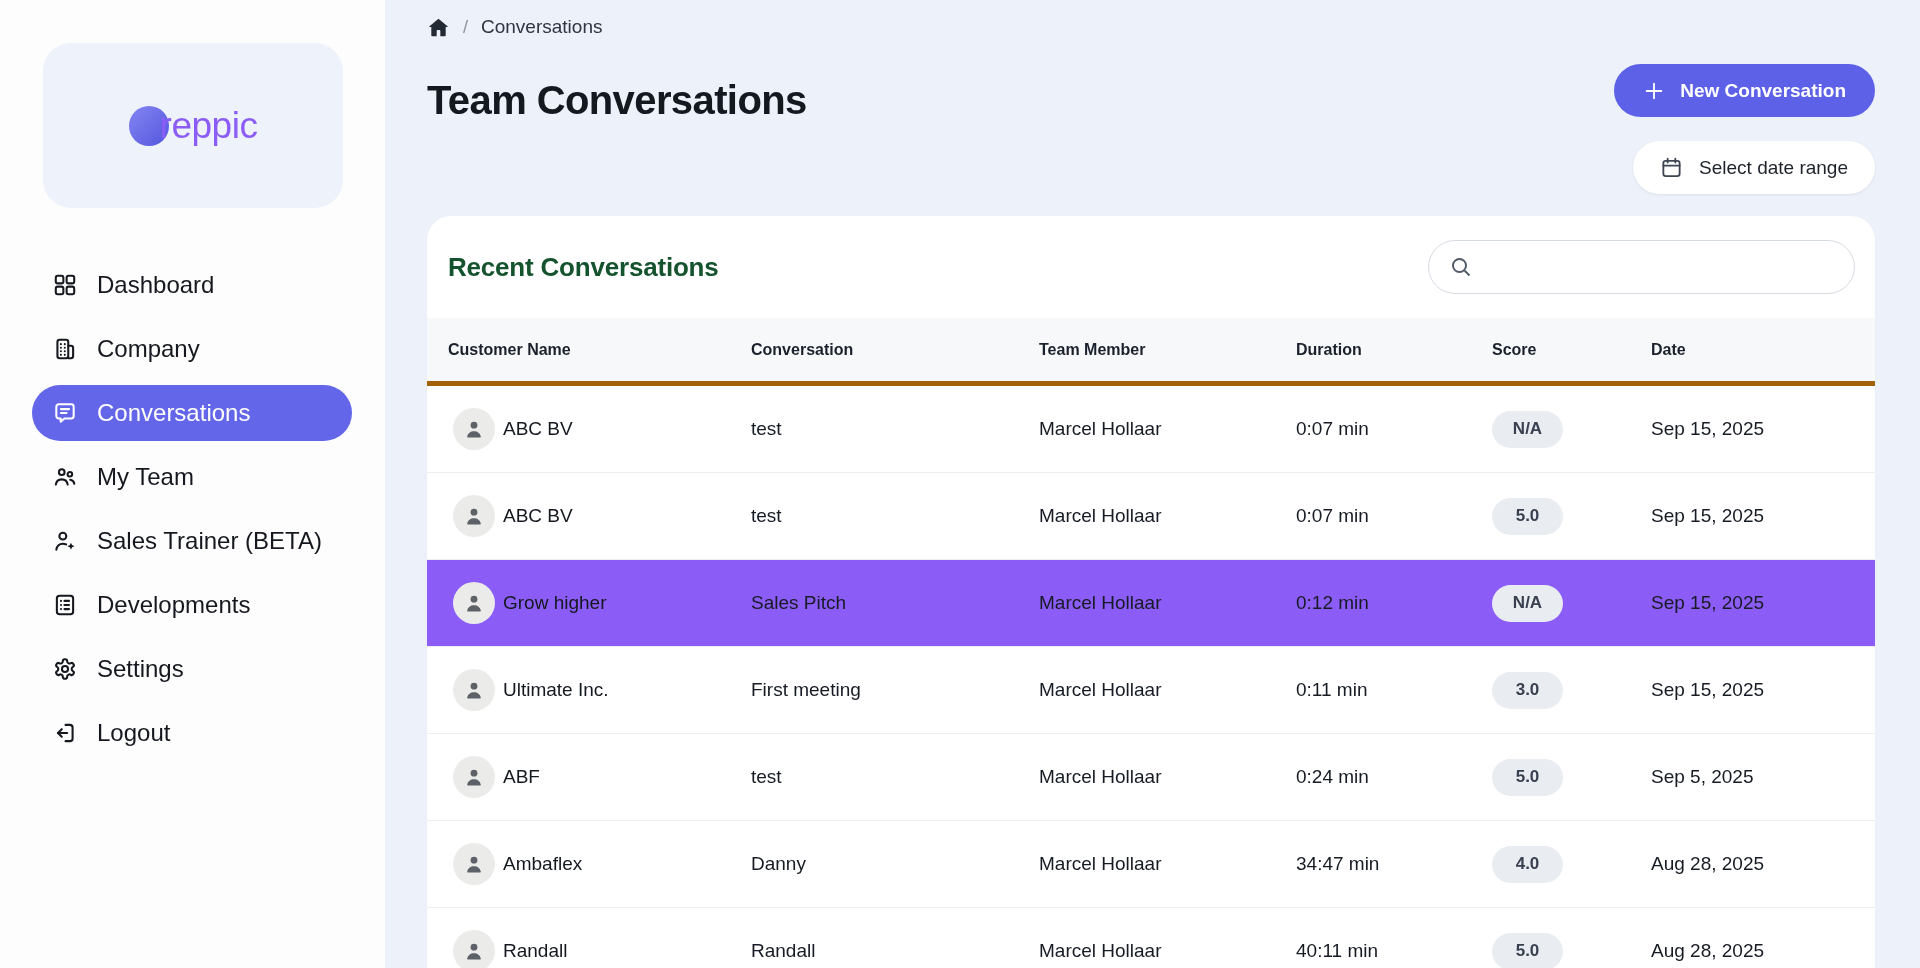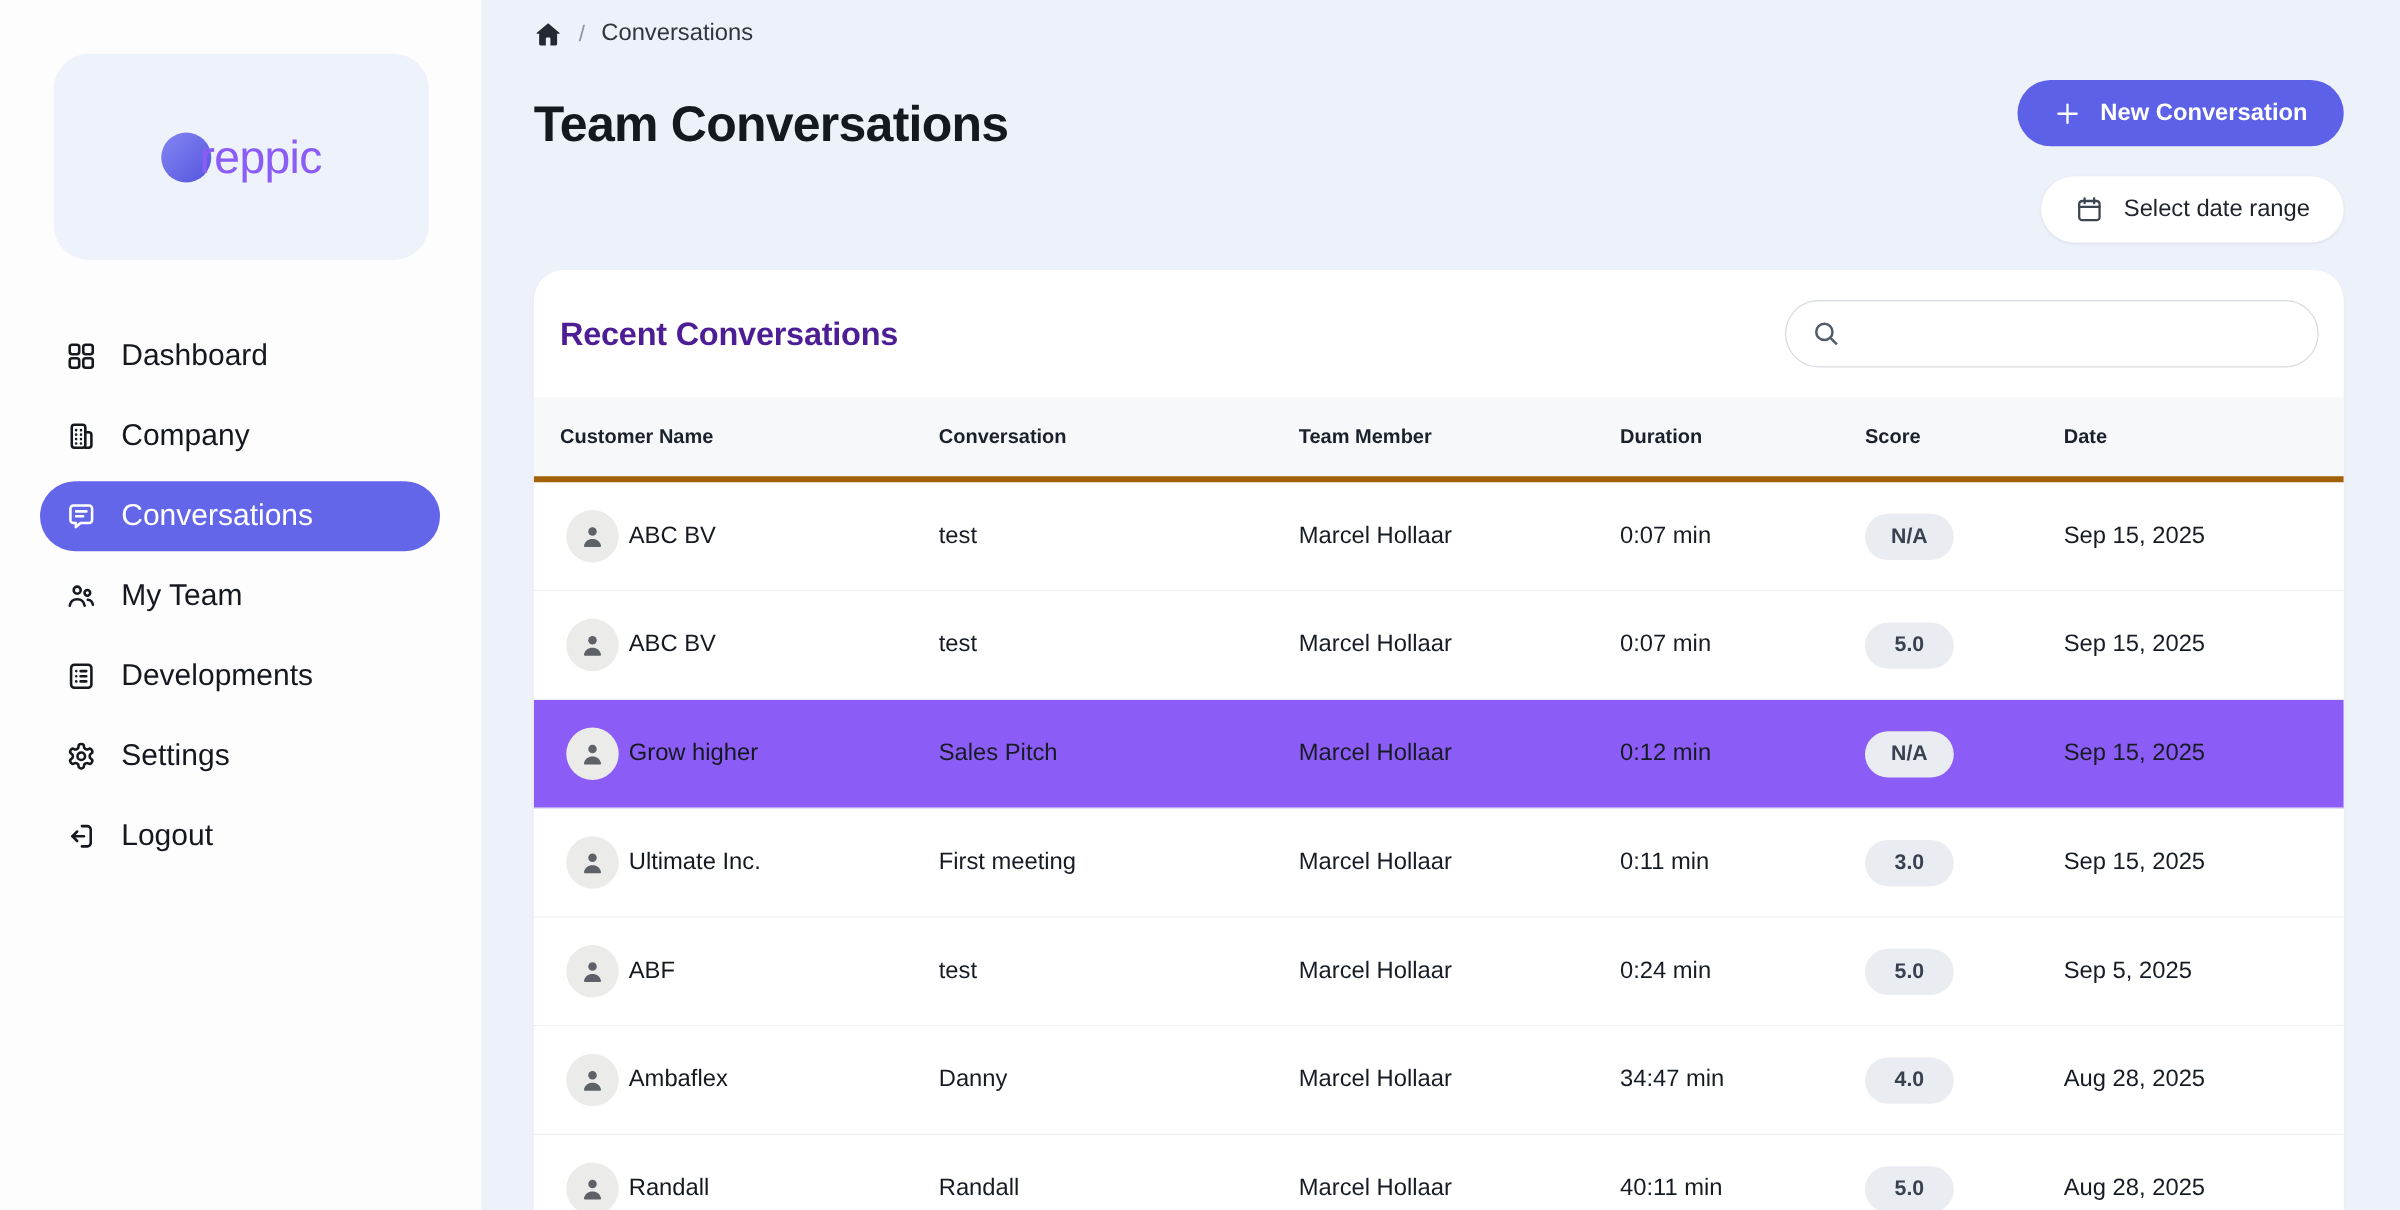--- a/index.html
+++ b/index.html
@@ -84,7 +84,7 @@
     display: flex; align-items: center; justify-content: space-between;
     padding: 24px 20px 24px 21px; height: 102px;
   }
-  .panel-title { font-size: 26px; font-weight: 600; color: #4c1d95; letter-spacing: -0.2px; }
+  .panel-title { font-size: 26px; font-weight: 600; color: #14532d; letter-spacing: -0.2px; }
   .search {
     width: 427px; height: 54px;
     border: 1.5px solid #d6dae1; border-radius: 27px;

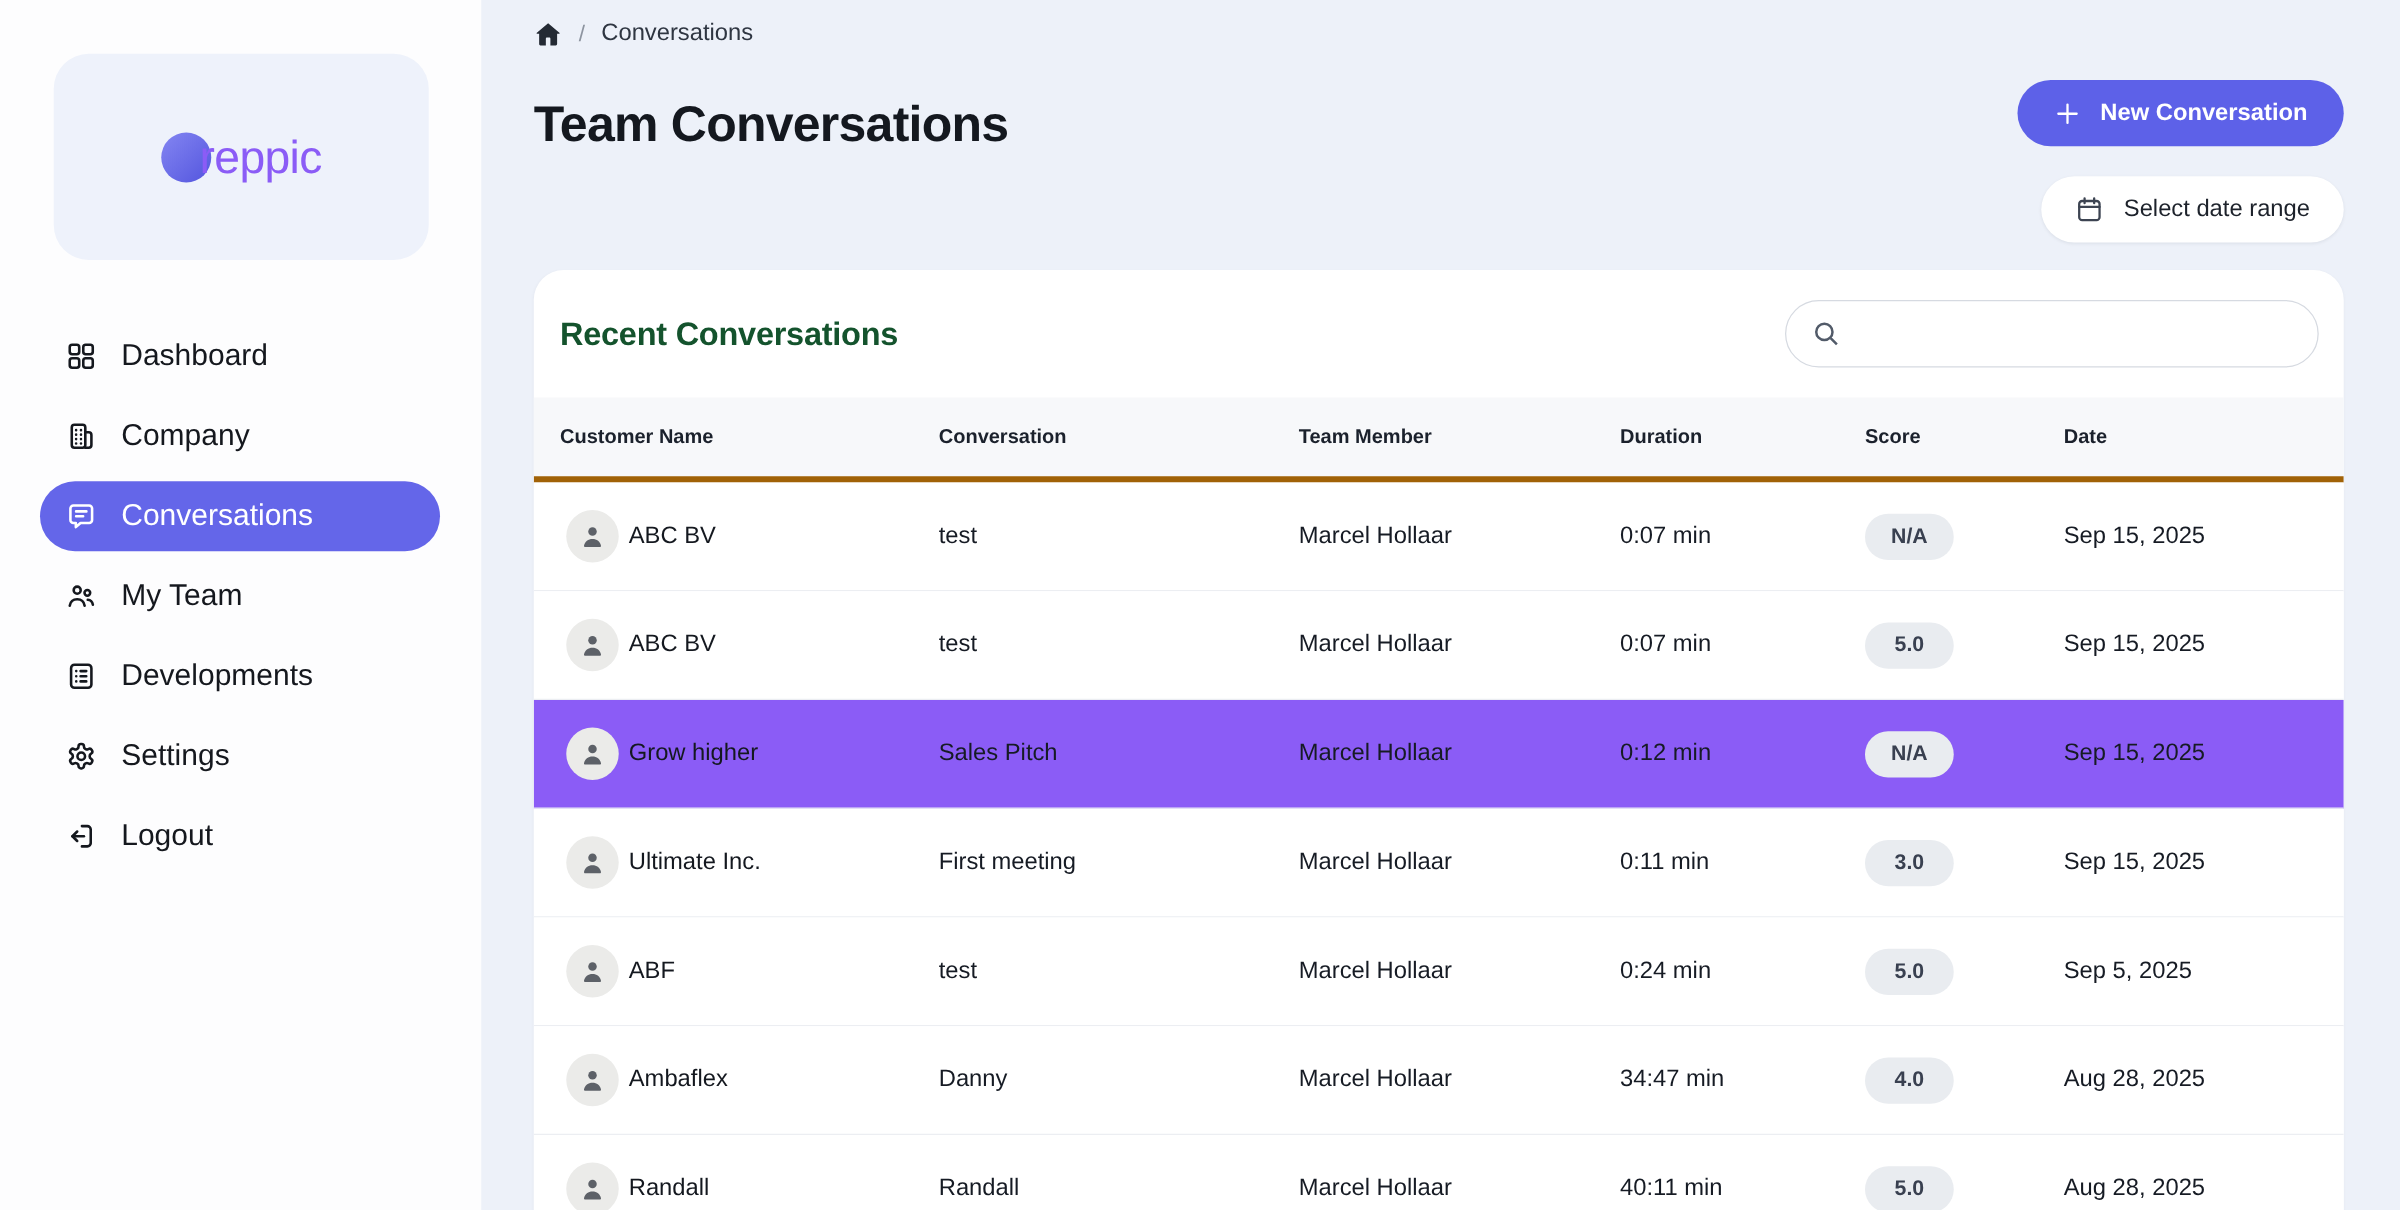--- a/index.html
+++ b/index.html
@@ -190,6 +190,16 @@
     <span class="label">My Team</span>
   </div>
 
+  <div class="nav-item">
+    <span class="icon">
+            <svg viewBox="0 0 24 24">
+              <circle cx="10" cy="7.5" r="3.2"></circle>
+              <path d="M4 20c.6-3.5 3-5.5 6-5.5 1.1 0 2.1.2 3 .7"></path>
+              <path d="M17.5 13.5l1 2.3 2.3 1-2.3 1-1 2.3-1-2.3-2.3-1 2.3-1z" fill="currentColor" stroke="none"></path>
+            </svg>
+          </span>
+    <span class="label">Sales Trainer (BETA)</span>
+  </div>
 
   <div class="nav-item">
     <span class="icon">

